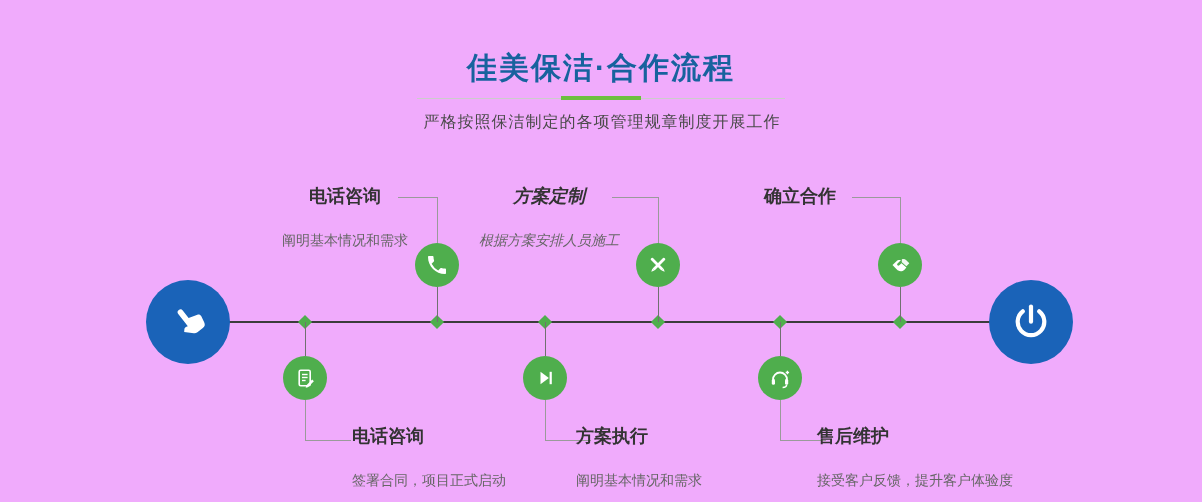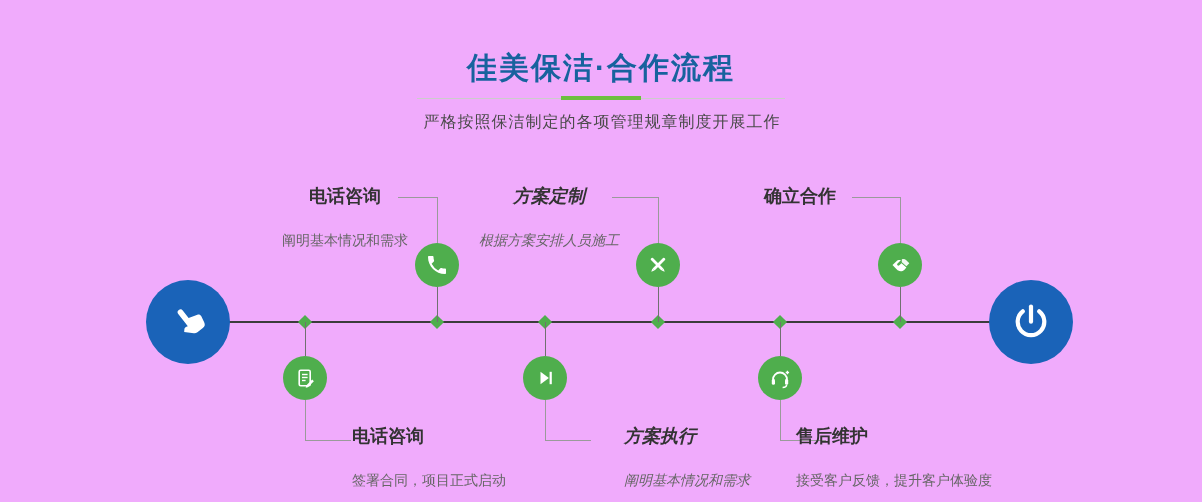--- a/index.html
+++ b/index.html
@@ -153,7 +153,7 @@
     <div class="step-title">电话咨询</div>
     <div class="step-desc">签署合同，项目正式启动</div>
   </div>
-  <div class="group-bottom" style="left:624px;top:426px;font-style:italic;">
+  <div class="group-bottom" style="left:576px;top:426px;">
     <div class="step-title">方案执行</div>
     <div class="step-desc">阐明基本情况和需求</div>
   </div>

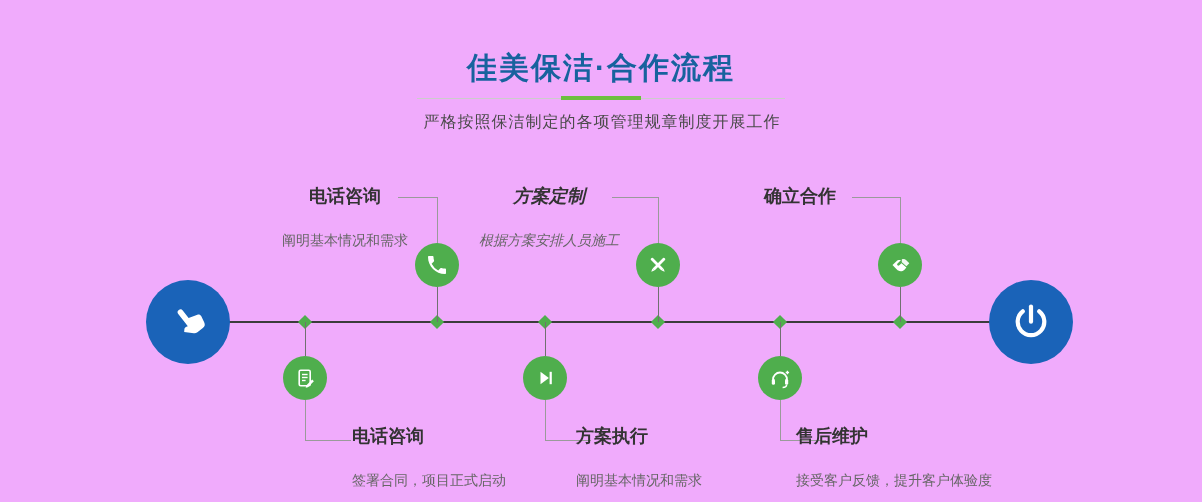--- a/index.html
+++ b/index.html
@@ -157,7 +157,7 @@
     <div class="step-title">方案执行</div>
     <div class="step-desc">阐明基本情况和需求</div>
   </div>
-  <div class="group-bottom" style="left:796px;top:426px;">
+  <div class="group-bottom" style="left:817px;top:426px;">
     <div class="step-title">售后维护</div>
     <div class="step-desc">接受客户反馈，提升客户体验度</div>
   </div>

